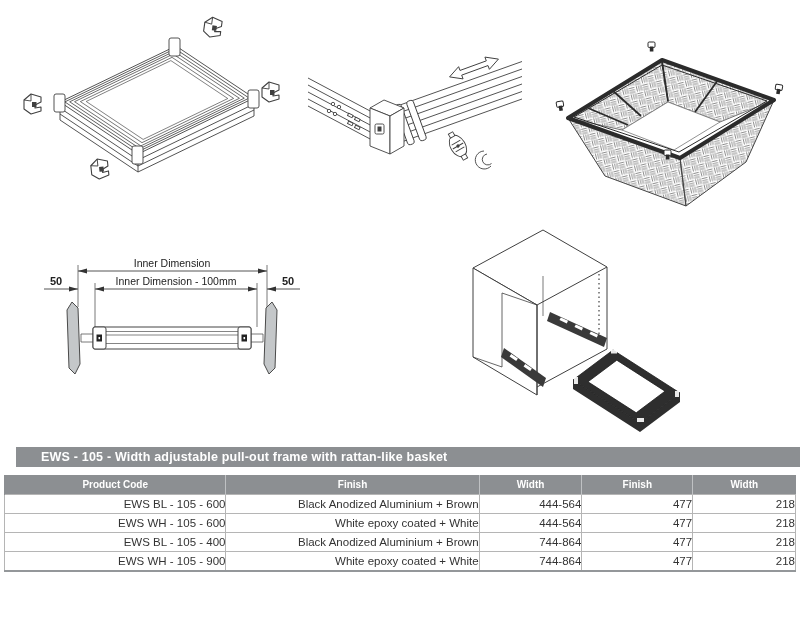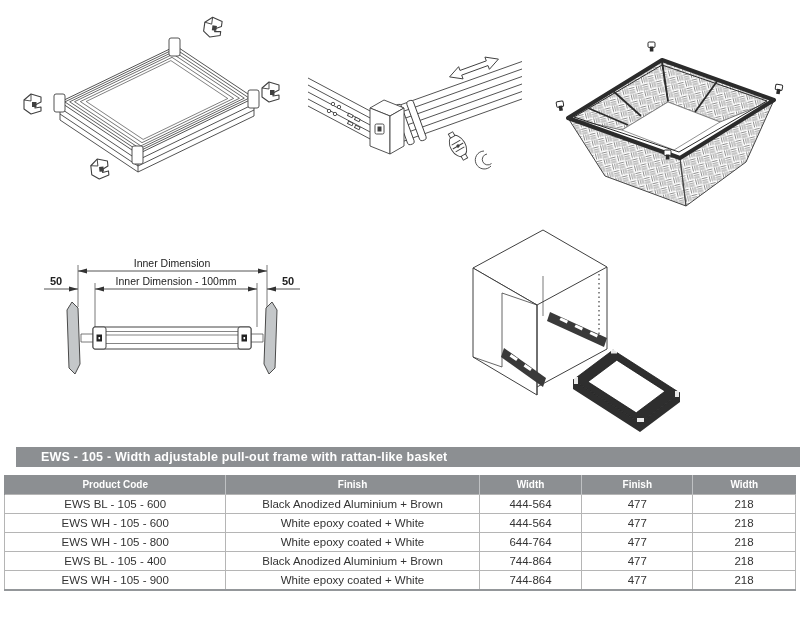--- a/index.html
+++ b/index.html
@@ -27,7 +27,7 @@
   }
   table.spec-table th:first-child { border-left:1px solid #8c8f92; }
   table.spec-table td {
-    height:18px; padding:0; text-align:center; background:#ffffff;
+    height:18px; padding:0; text-align:right; background:#ffffff;
     border:1px solid #b5b5b5; white-space:nowrap; overflow:hidden;
   }
 </style>

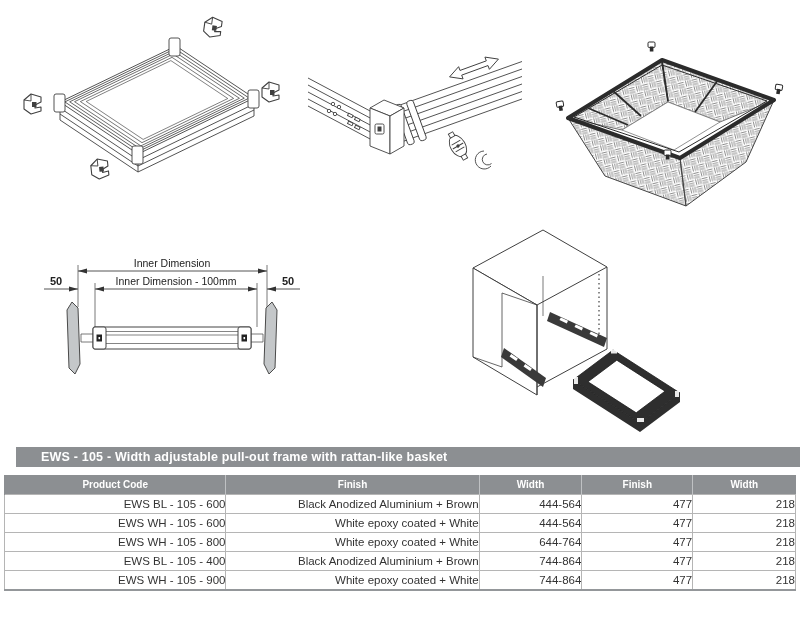--- a/index.html
+++ b/index.html
@@ -267,13 +267,6 @@
       <td>218</td>
     </tr>
     <tr>
-      <td>EWS WH - 105 - 800</td>
-      <td>White epoxy coated + White</td>
-      <td>644-764</td>
-      <td>477</td>
-      <td>218</td>
-    </tr>
-    <tr>
       <td>EWS BL - 105 - 400</td>
       <td>Black Anodized Aluminium + Brown</td>
       <td>744-864</td>

